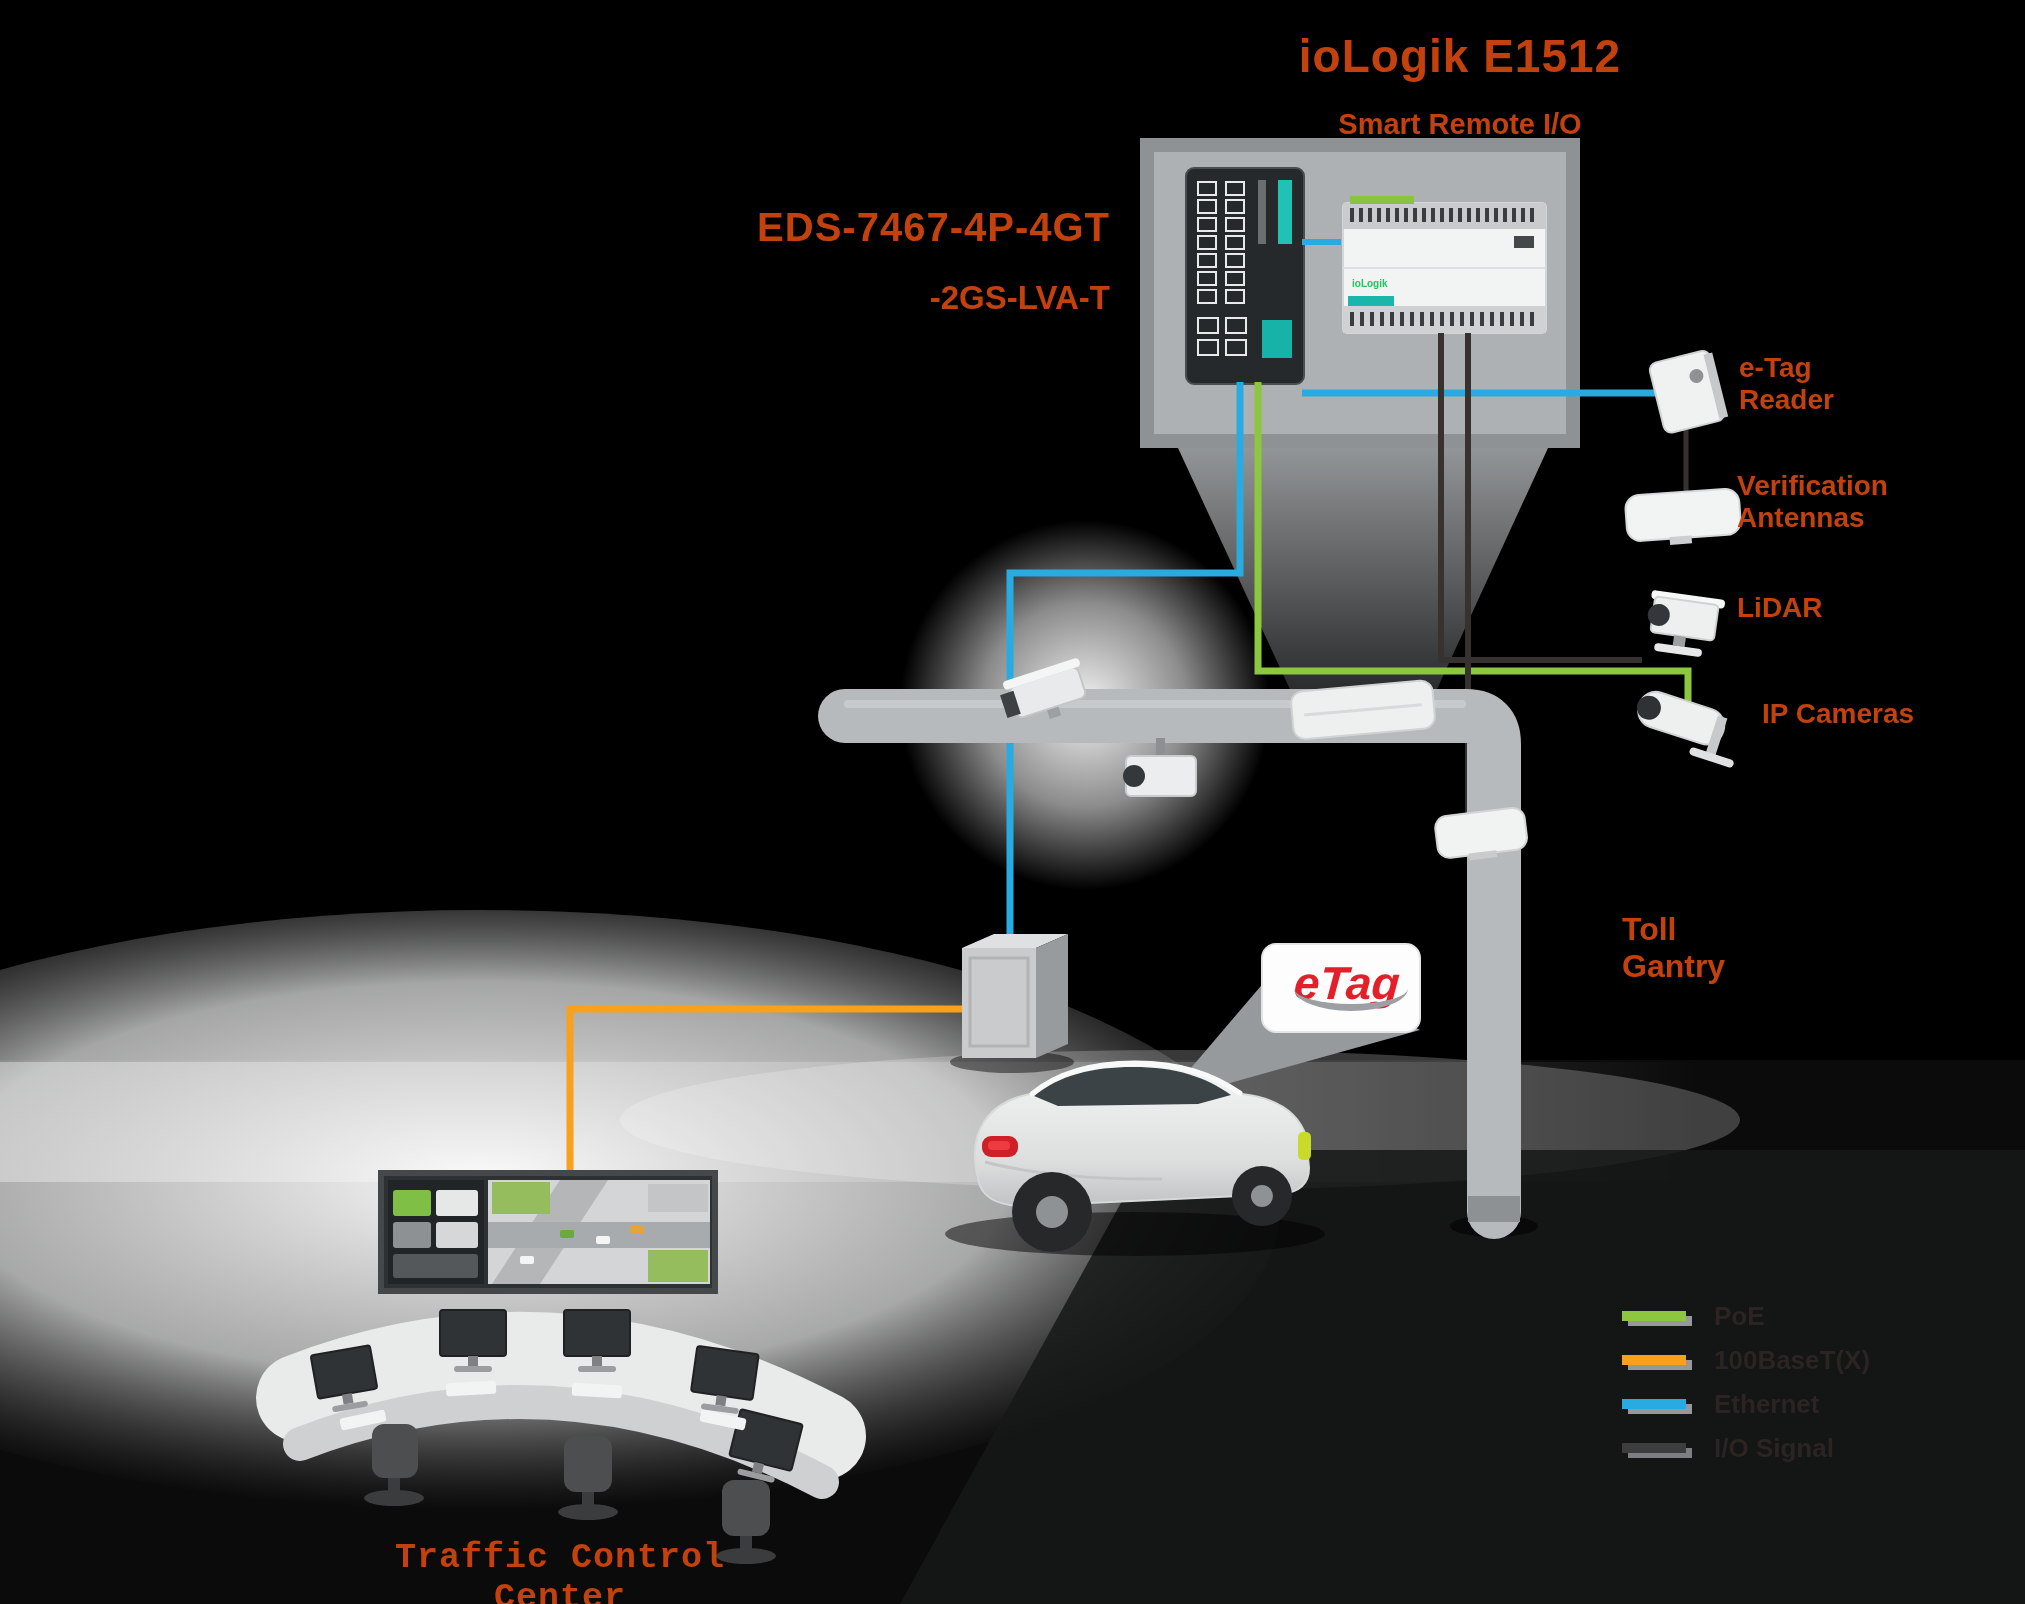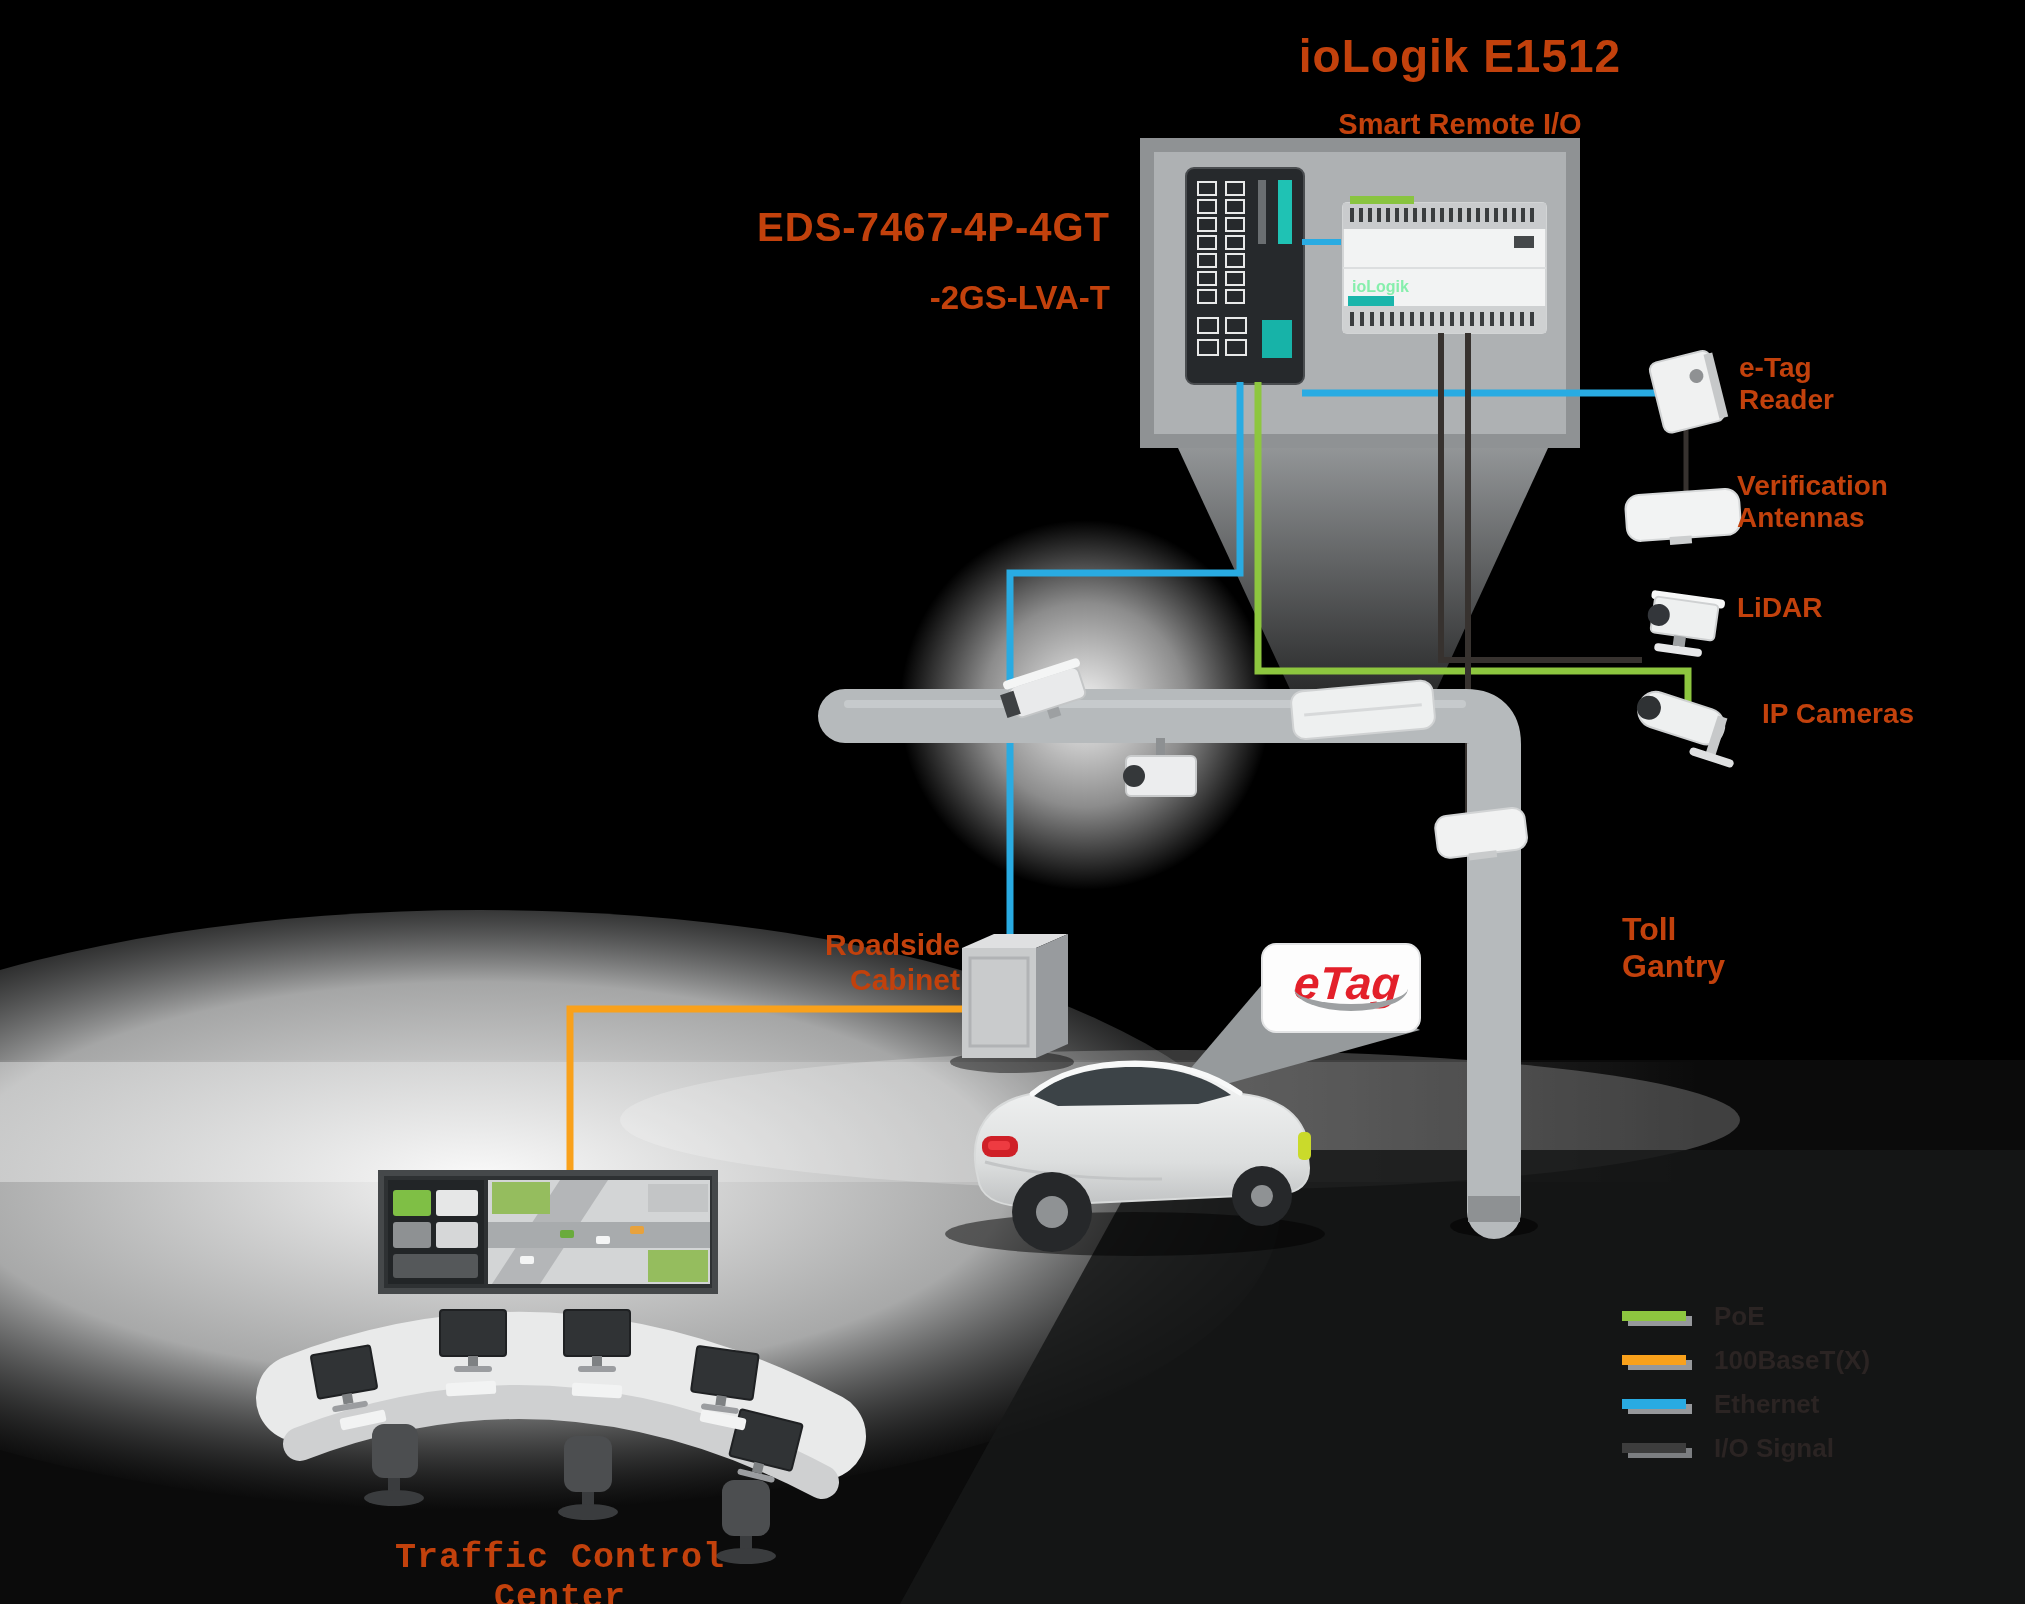--- a/index.html
+++ b/index.html
@@ -27,8 +27,8 @@
       font-family:"Liberation Sans",sans-serif;transform:skewX(-4deg);}
   .etag-swoosh{position:absolute;left:1294px;top:972px;width:114px;height:32px;
       border-bottom:7px solid #9da0a2;border-radius:0 0 60px 60px / 0 0 24px 24px;}
-  .iologik-text{position:absolute;left:1352px;top:278px;font-size:16px;font-weight:bold;
-      color:#86efac;font-family:"Liberation Sans",sans-serif;}
+  .iologik-text{position:absolute;left:1352px;top:278px;font-size:10px;font-weight:bold;
+      color:#22c55e;font-family:"Liberation Sans",sans-serif;}
   .legend{position:absolute;left:1622px;top:1294px;}
   .legend-row{display:flex;align-items:center;height:44px;}
   .legend-swatch{width:64px;height:10px;margin-right:28px;box-shadow:6px 5px 0 0 #96989b;}

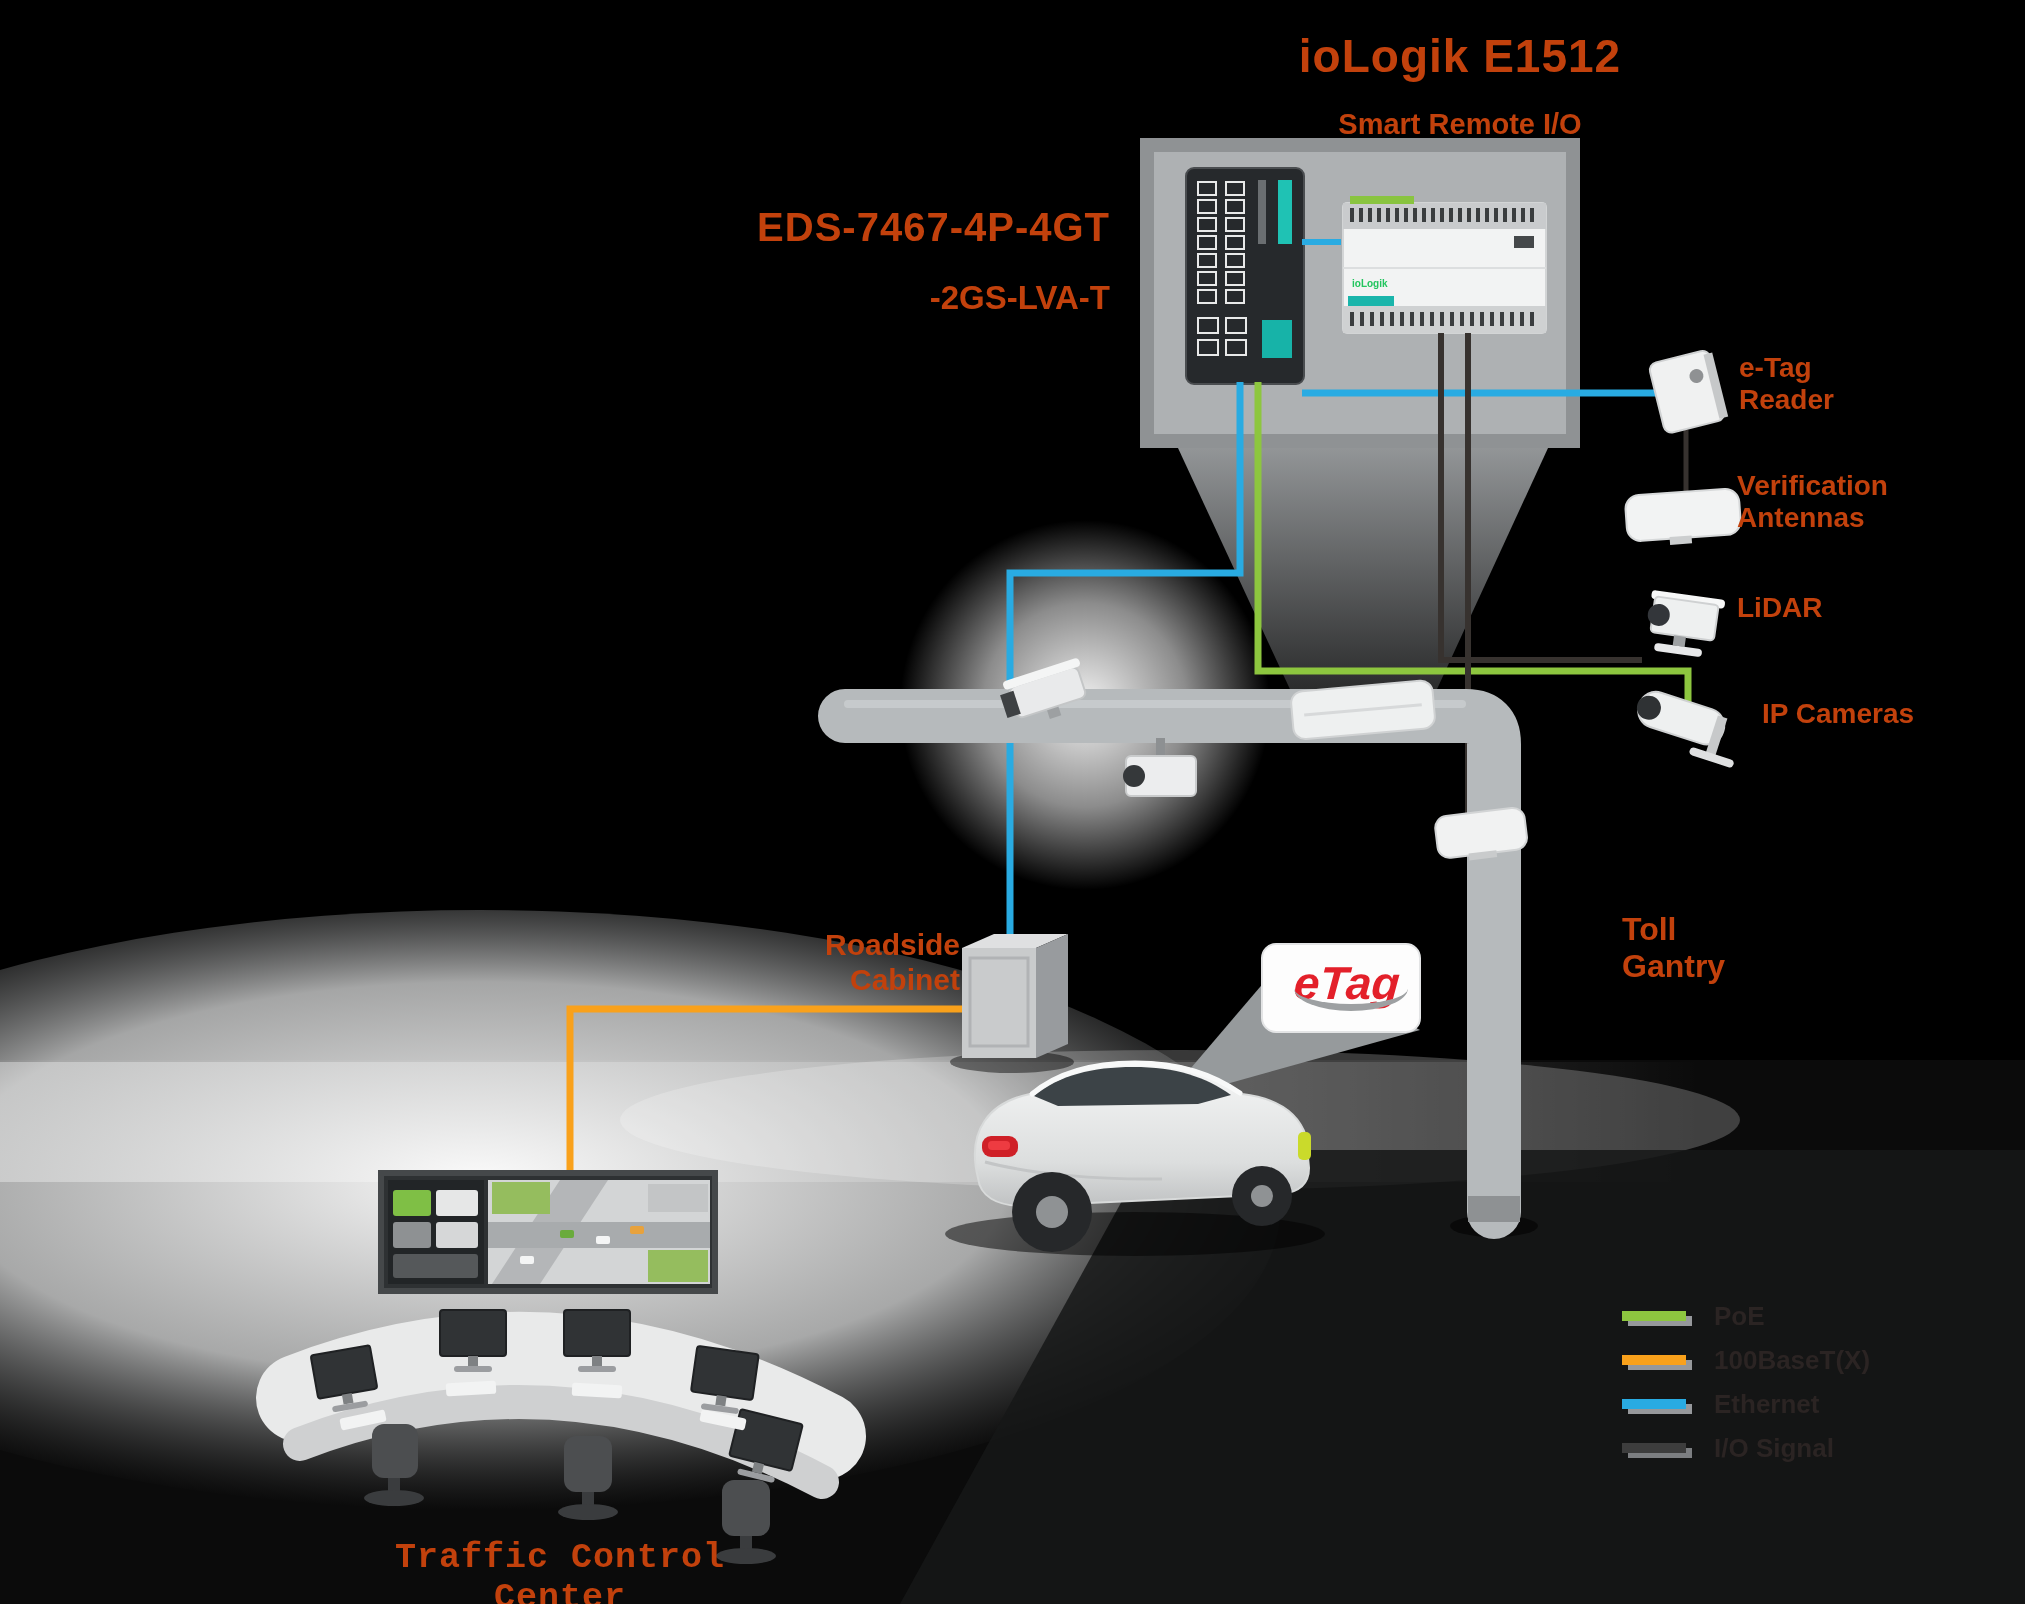--- a/index.html
+++ b/index.html
@@ -356,8 +356,6 @@
   <div class="lbl lbl-ipcams">IP Cameras</div>
   <div class="lbl lbl-gantry">Toll
 Gantry</div>
-  <div class="lbl lbl-cabinet">Roadside
-Cabinet</div>
   <div class="lbl lbl-tcc">Traffic Control Center</div>
 
   <div class="etag-sign-text">eTag</div>

